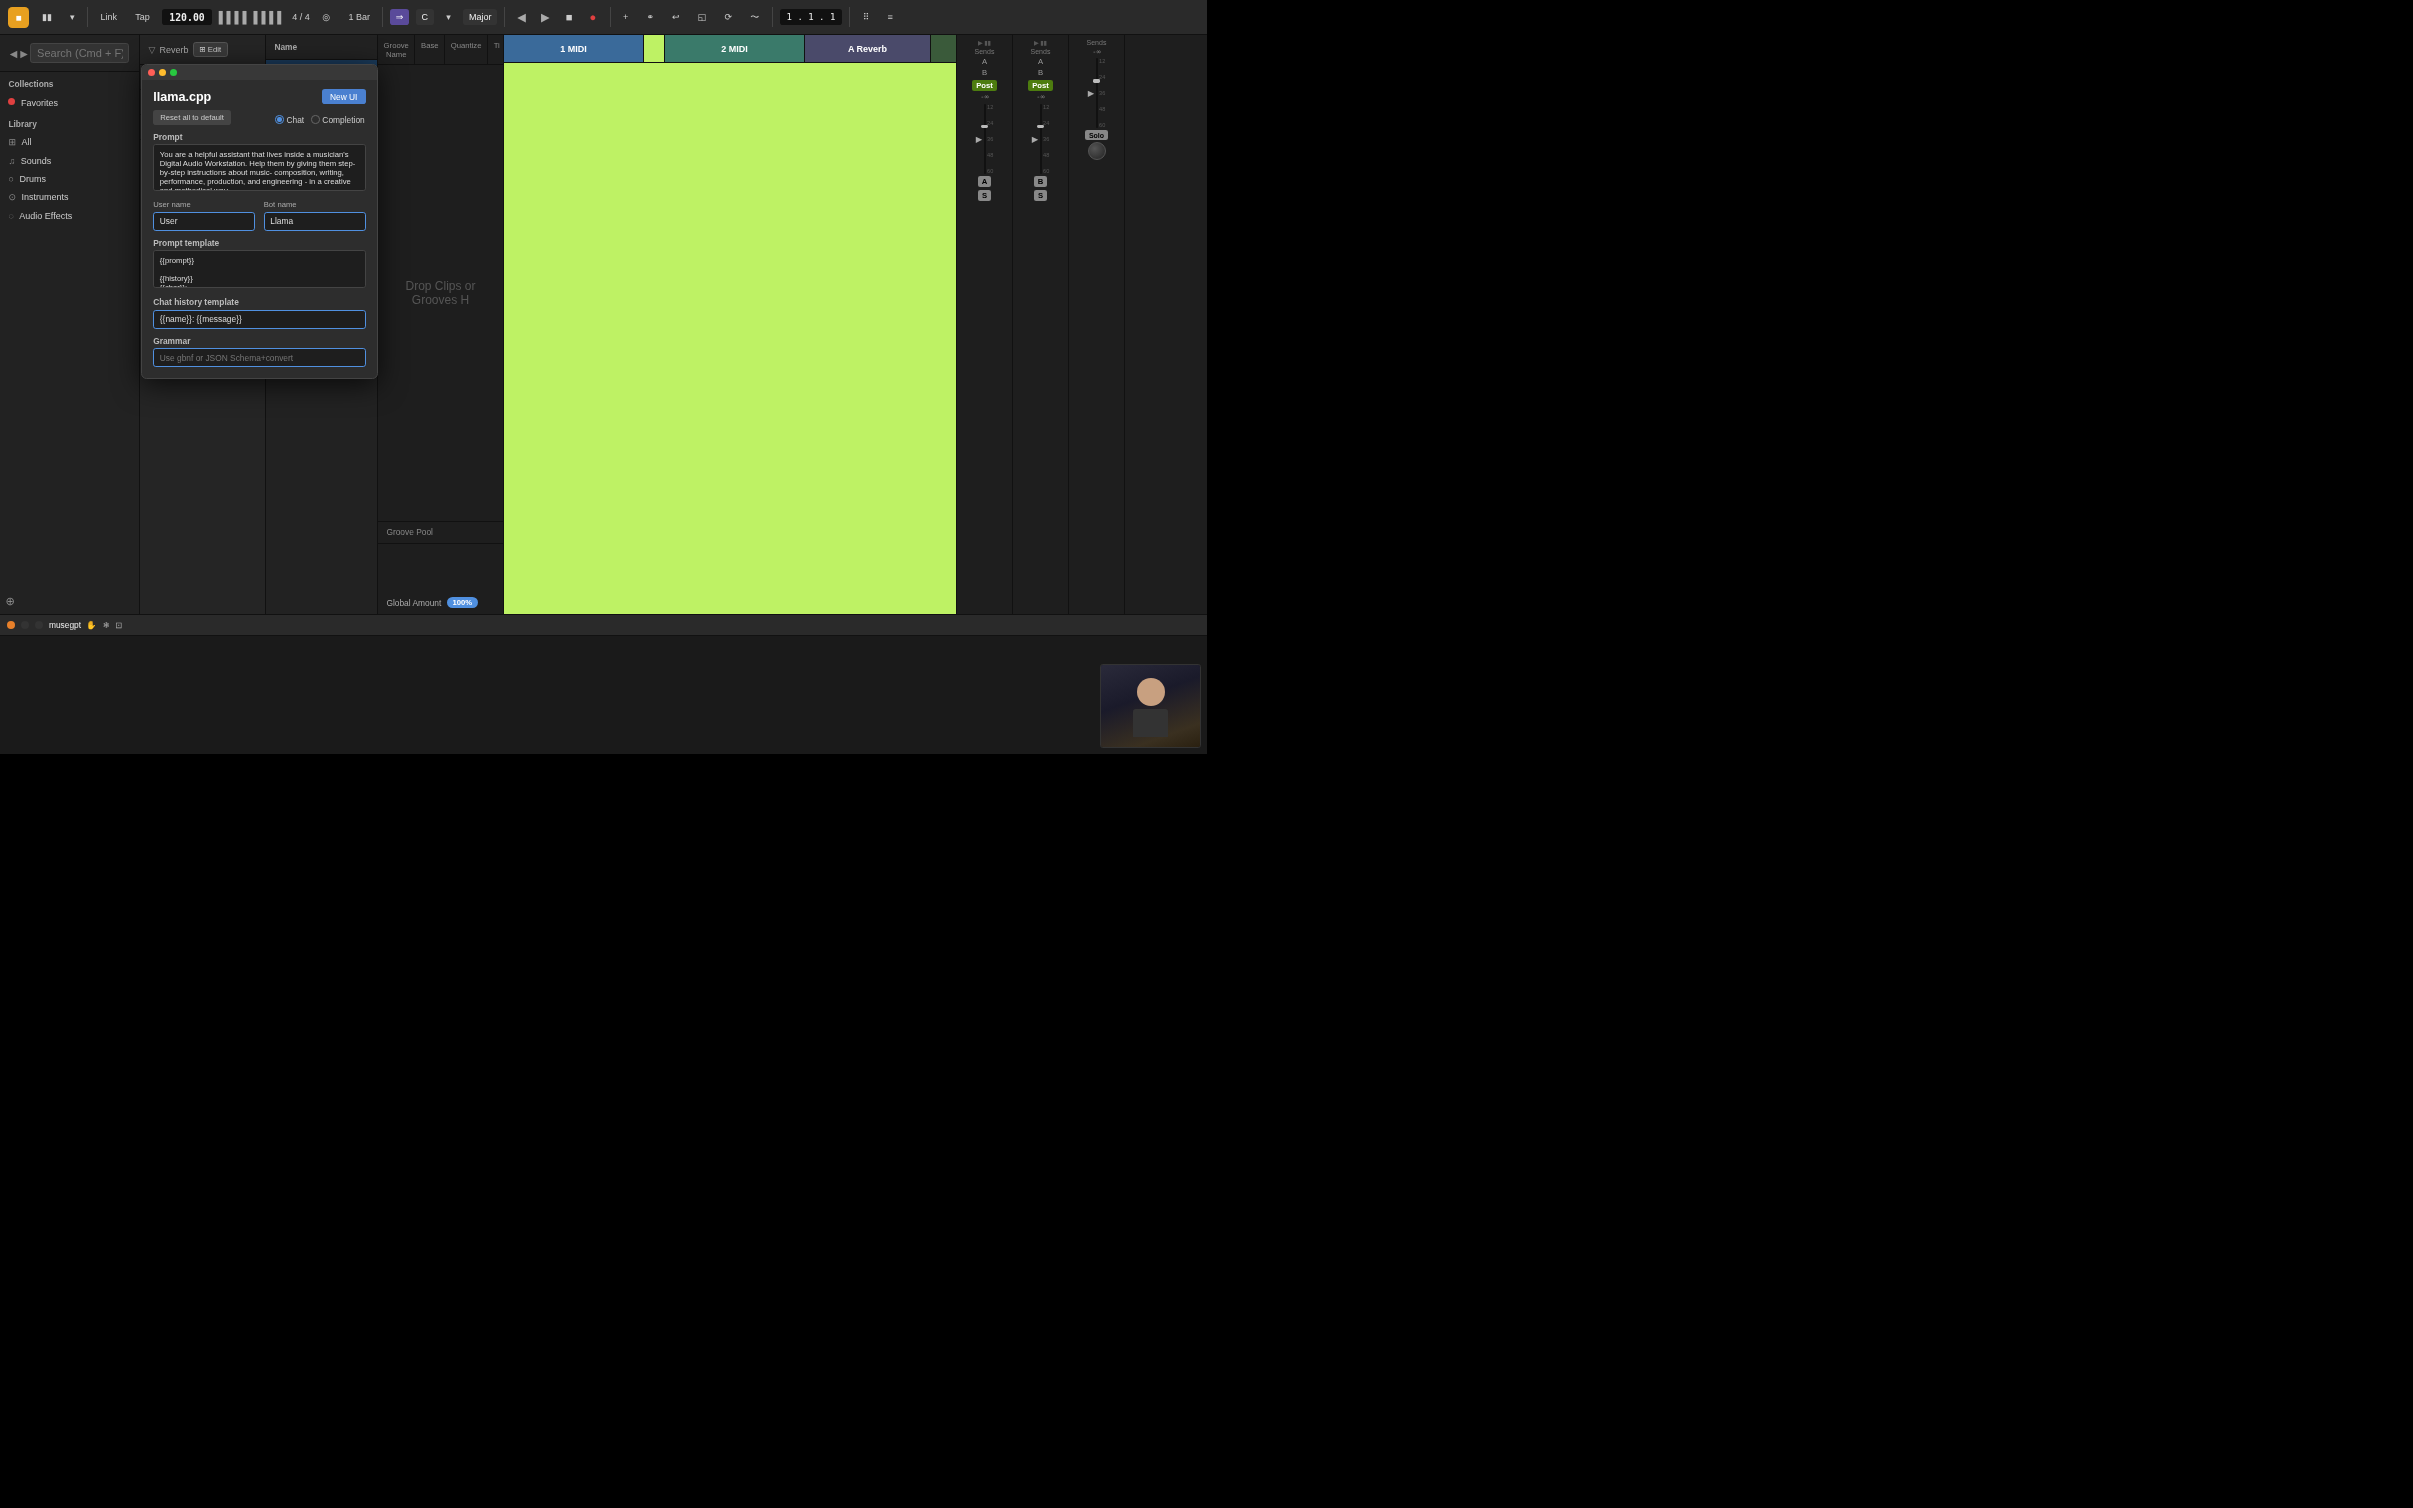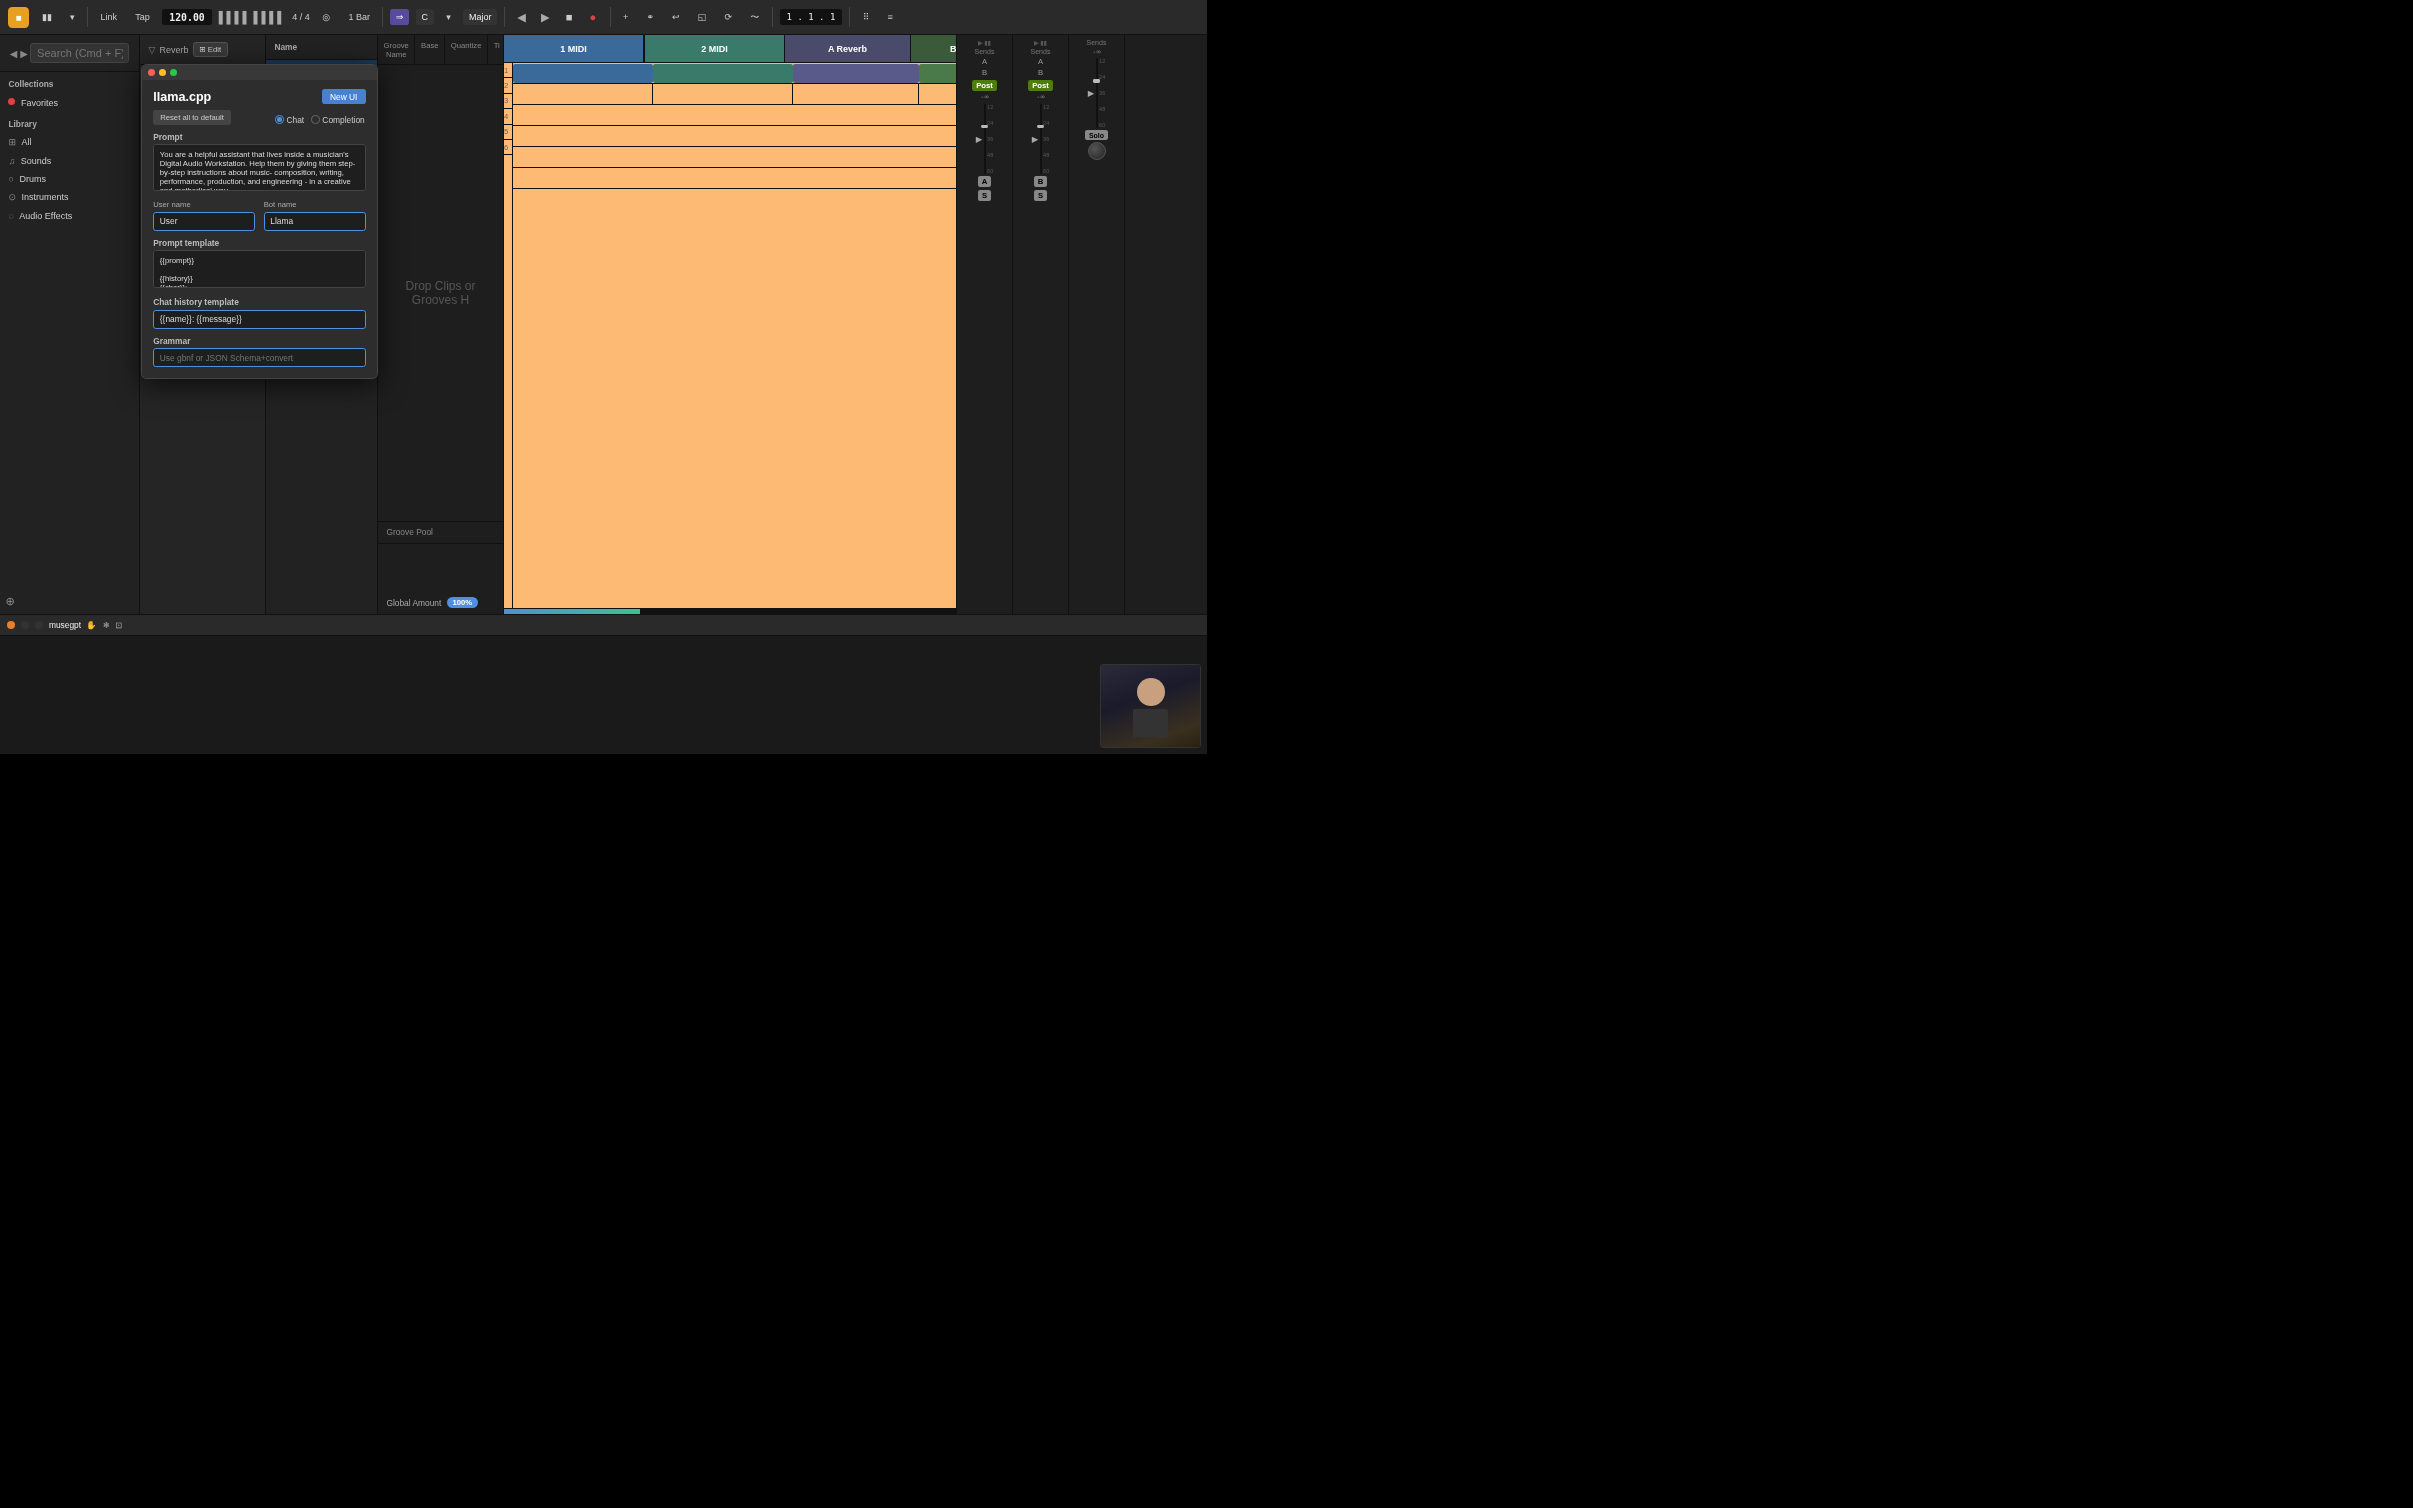--- a/index.html
+++ b/index.html
@@ -316,9 +316,8 @@
     
     .tracks-area {
       flex: 1;
-      background: #fdba74;
-      display: flex;
-      flex-direction: column;
+      background: #bef264;
+      display: flex;
       overflow: hidden;
     }
 

